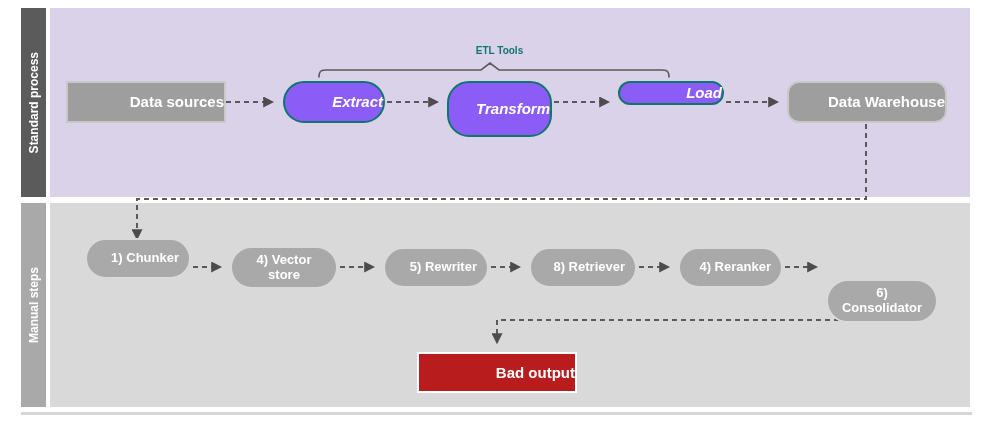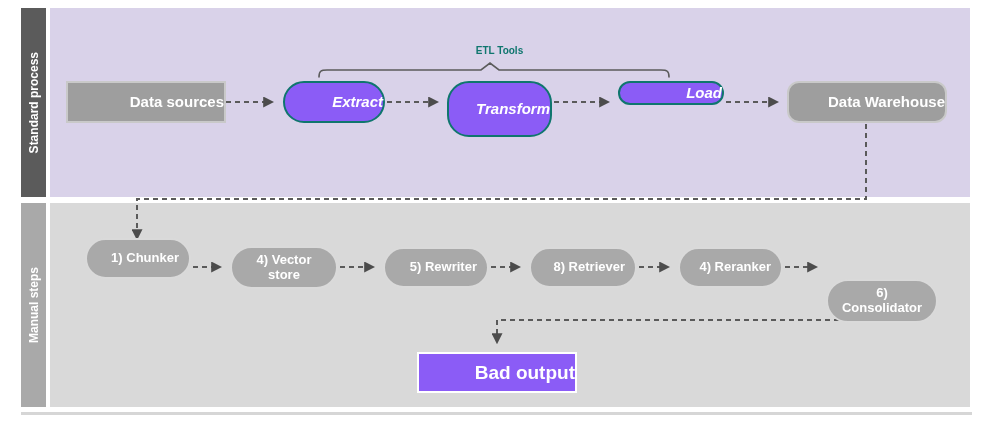--- a/index.html
+++ b/index.html
@@ -32,7 +32,7 @@
   .rect-gray { background:#9e9e9e; border:2px solid #c9c9c9; font-size:15px; }
   .pill-pink { background:#8b5cf6; border:2px solid #0f766e; border-radius:22px; font-size:15px;font-style:italic; }
   .pill-gray { background:#a9a9a9; border:2px solid #dadada; border-radius:22px; font-size:13px; padding:0 10px; }
-  .rect-yellow { background:#8b5cf6; border:2px solid #ffffff; font-size:19px; }
+  .rect-yellow { background:#b91c1c; border:2px solid #ffffff; font-size:15px; }
 
   #node-data-sources { left:66px;  top:81px; width:160px; height:42px; }
   #node-extract      { left:283px; top:81px; width:102px; height:42px; }

